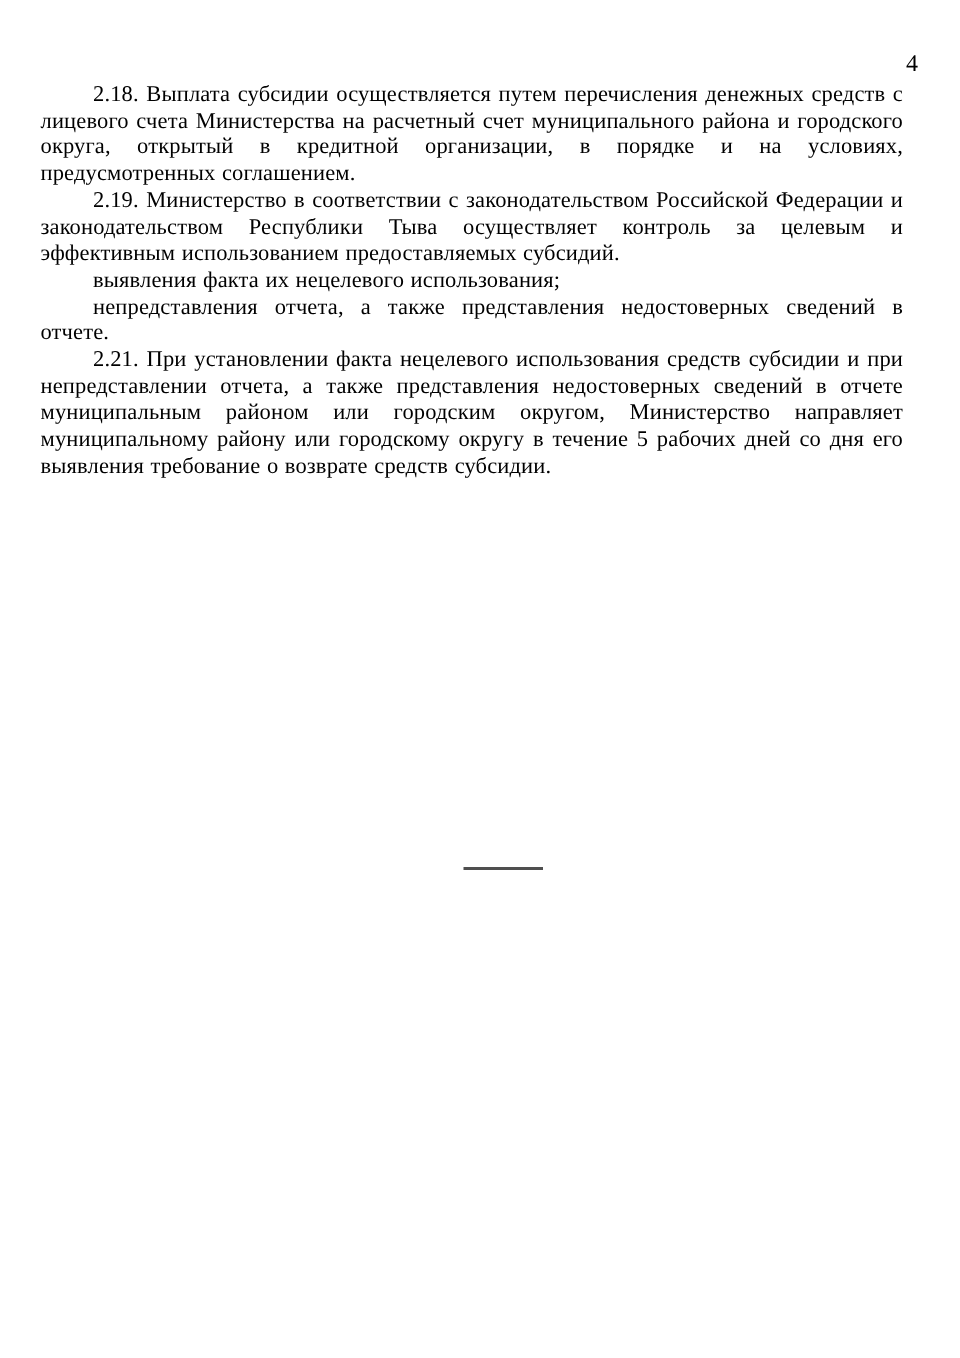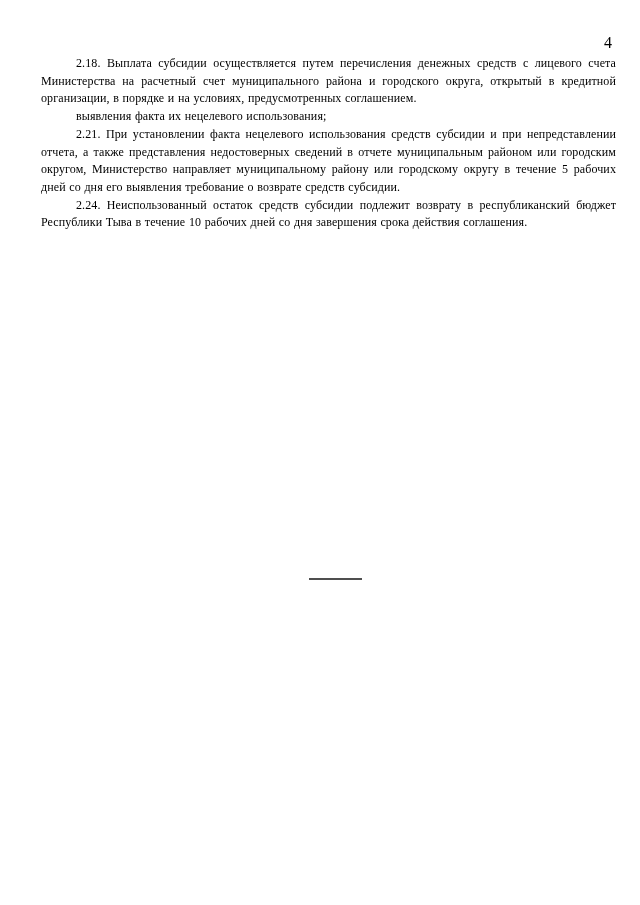--- a/index.html
+++ b/index.html
@@ -27,9 +27,9 @@
   .body-text {
     position: absolute;
     top: 55px;
-    left: 41px;
+    left: 27px;
     width: 575px;
-    font-size: 12px;
+    font-size: 15px;
     line-height: 17.7px;
     text-align: justify;
     letter-spacing: 0.1px;

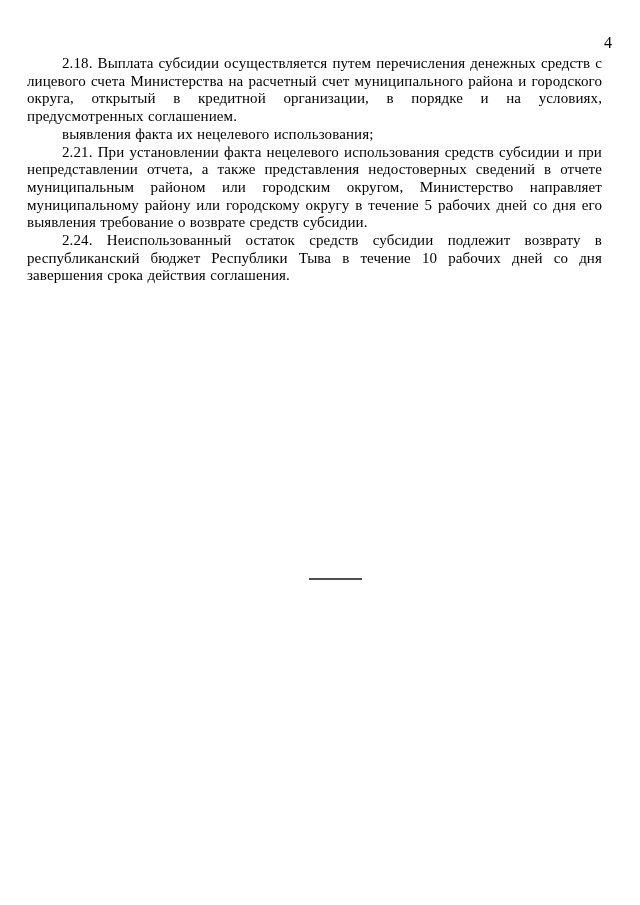--- a/index.html
+++ b/index.html
@@ -58,6 +58,7 @@
 
   <div class="body-text">
     <p>2.18. Выплата субсидии осуществляется путем перечисления денежных средств с лицевого счета Министерства на расчетный счет муниципального района и городского округа, открытый в кредитной организации, в порядке и на условиях, предусмотренных соглашением.</p>
+    <p>2.19. Министерство в соответствии с законодательством Российской Федерации и законодательством Республики Тыва осуществляет контроль за целевым и эффективным использованием предоставляемых субсидий.</p>
     <p>выявления факта их нецелевого использования;</p>
     <p>2.21. При установлении факта нецелевого использования средств субсидии и при непредставлении отчета, а также представления недостоверных сведений в отчете муниципальным районом или городским округом, Министерство направляет муниципальному району или городскому округу в течение 5 рабочих дней со дня его выявления требование о возврате средств субсидии.</p>
     <p>2.24. Неиспользованный остаток средств субсидии подлежит возврату в республиканский бюджет Республики Тыва в течение 10 рабочих дней со дня завершения срока действия соглашения.</p>

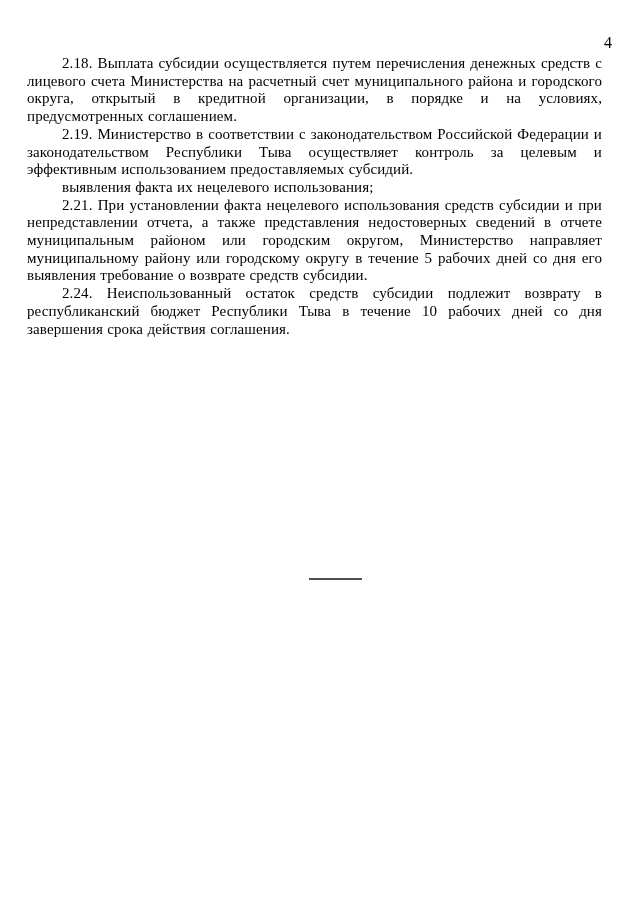--- a/index.html
+++ b/index.html
@@ -60,6 +60,7 @@
     <p>2.18. Выплата субсидии осуществляется путем перечисления денежных средств с лицевого счета Министерства на расчетный счет муниципального района и городского округа, открытый в кредитной организации, в порядке и на условиях, предусмотренных соглашением.</p>
     <p>2.19. Министерство в соответствии с законодательством Российской Федерации и законодательством Республики Тыва осуществляет контроль за целевым и эффективным использованием предоставляемых субсидий.</p>
     <p>выявления факта их нецелевого использования;</p>
+    <p>непредставления отчета, а также представления недостоверных сведений в отчете.</p>
     <p>2.21. При установлении факта нецелевого использования средств субсидии и при непредставлении отчета, а также представления недостоверных сведений в отчете муниципальным районом или городским округом, Министерство направляет муниципальному району или городскому округу в течение 5 рабочих дней со дня его выявления требование о возврате средств субсидии.</p>
     <p>2.24. Неиспользованный остаток средств субсидии подлежит возврату в республиканский бюджет Республики Тыва в течение 10 рабочих дней со дня завершения срока действия соглашения.</p>
   </div>

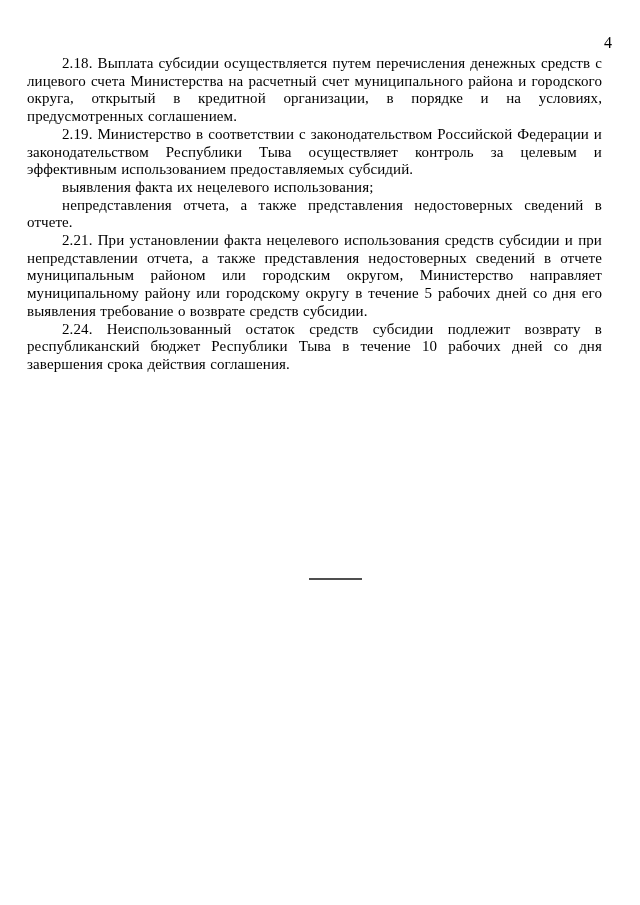--- a/index.html
+++ b/index.html
@@ -62,7 +62,6 @@
     <p>выявления факта их нецелевого использования;</p>
     <p>непредставления отчета, а также представления недостоверных сведений в отчете.</p>
     <p>2.21. При установлении факта нецелевого использования средств субсидии и при непредставлении отчета, а также представления недостоверных сведений в отчете муниципальным районом или городским округом, Министерство направляет муниципальному району или городскому округу в течение 5 рабочих дней со дня его выявления требование о возврате средств субсидии.</p>
-    <p>2.24. Неиспользованный остаток средств субсидии подлежит возврату в республиканский бюджет Республики Тыва в течение 10 рабочих дней со дня завершения срока действия соглашения.</p>
   </div>
 
   <div class="end-rule"></div>

